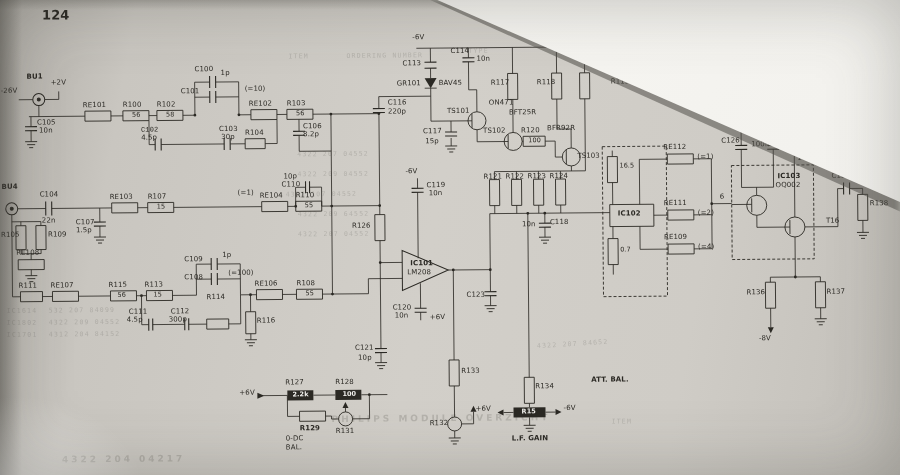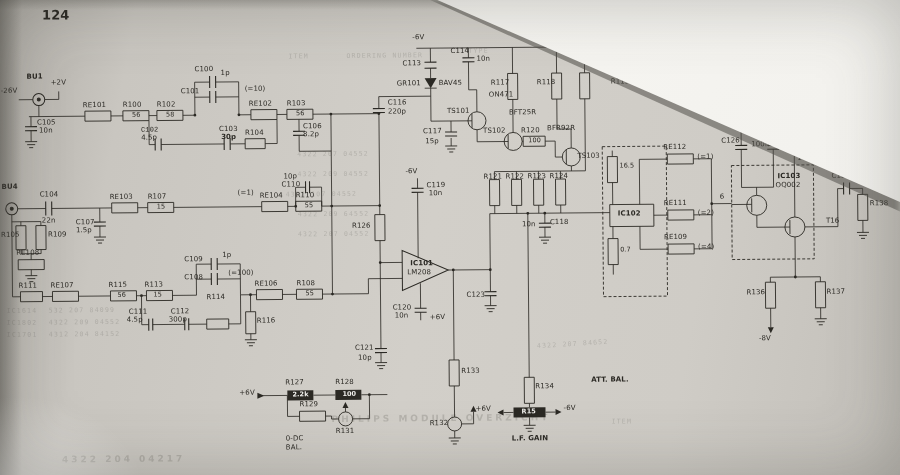--- a/index.html
+++ b/index.html
@@ -313,7 +313,7 @@
         <span class="lbl " style="left: 398px; top: 80px;">GR101</span>
         <span class="lbl " style="left: 440px; top: 80px;">BAV45</span>
         <span class="lbl " style="left: 448px; top: 108px;">TS101</span>
-        <span class="lbl " style="left: 490px; top: 92px; text-align: right;">ON471</span>
+        <span class="lbl " style="left: 490px; top: 100px; text-align: right;">ON471</span>
         <span class="lbl " style="left: 424px; top: 128px;">C117</span>
         <span class="lbl " style="left: 426px; top: 138px;">15p</span>
         <span class="lbl " style="left: 484px; top: 128px;">TS102</span>

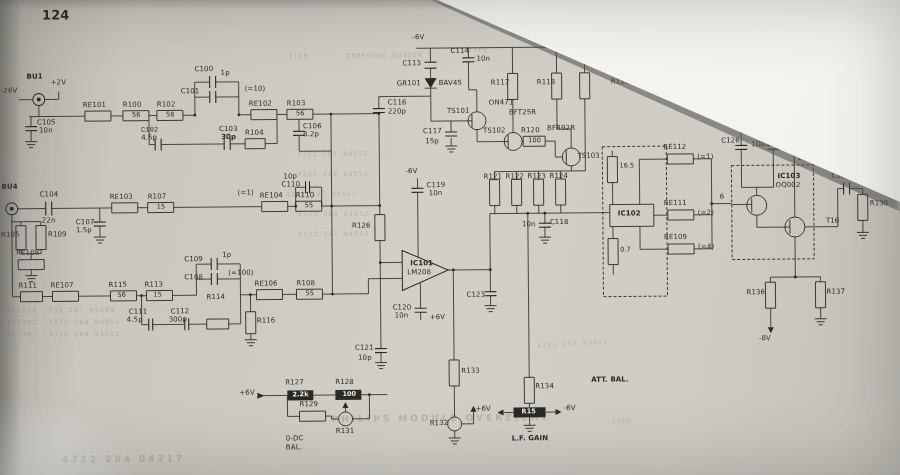--- a/index.html
+++ b/index.html
@@ -252,7 +252,7 @@
         <span class="lbl " style="left: 142px; top: 124px; font-family: Liberation Mono, monospace;">C102</span>
         <span class="lbl " style="left: 142px; top: 132px;">4.5p</span>
         <span class="lbl " style="left: 220px; top: 124px;">C103</span>
-        <span class="lbl " style="left: 222px; top: 132px; font-weight: bold;">30p</span>
+        <span class="lbl " style="left: 222px; top: 132px;">30p</span>
         <span class="lbl " style="left: 246px; top: 128px;">R104</span>
         <span class="lbl " style="left: 304px; top: 122px;">C106</span>
         <span class="lbl " style="left: 304px; top: 130px;">8.2p</span>

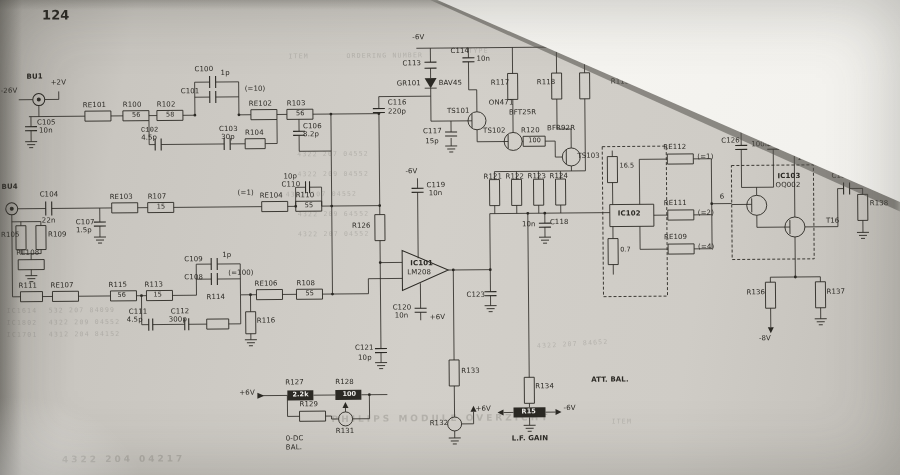--- a/index.html
+++ b/index.html
@@ -361,7 +361,7 @@
         <span class="lbl vi" style="left: 291px; top: 390px;">2.2k</span>
         <span class="lbl " style="left: 334px; top: 378px;">R128</span>
         <span class="lbl vi" style="left: 341px; top: 390px;">100</span>
-        <span class="lbl " style="left: 298px; top: 400px;">R129</span>
+        <span class="lbl " style="left: 298px; top: 424px; font-weight: bold;">R129</span>
         <span class="lbl " style="left: 334px; top: 427px;">R131</span>
         <span class="lbl " style="left: 284px; top: 434px;">0-DC</span>
         <span class="lbl " style="left: 284px; top: 443px;">BAL.</span>

